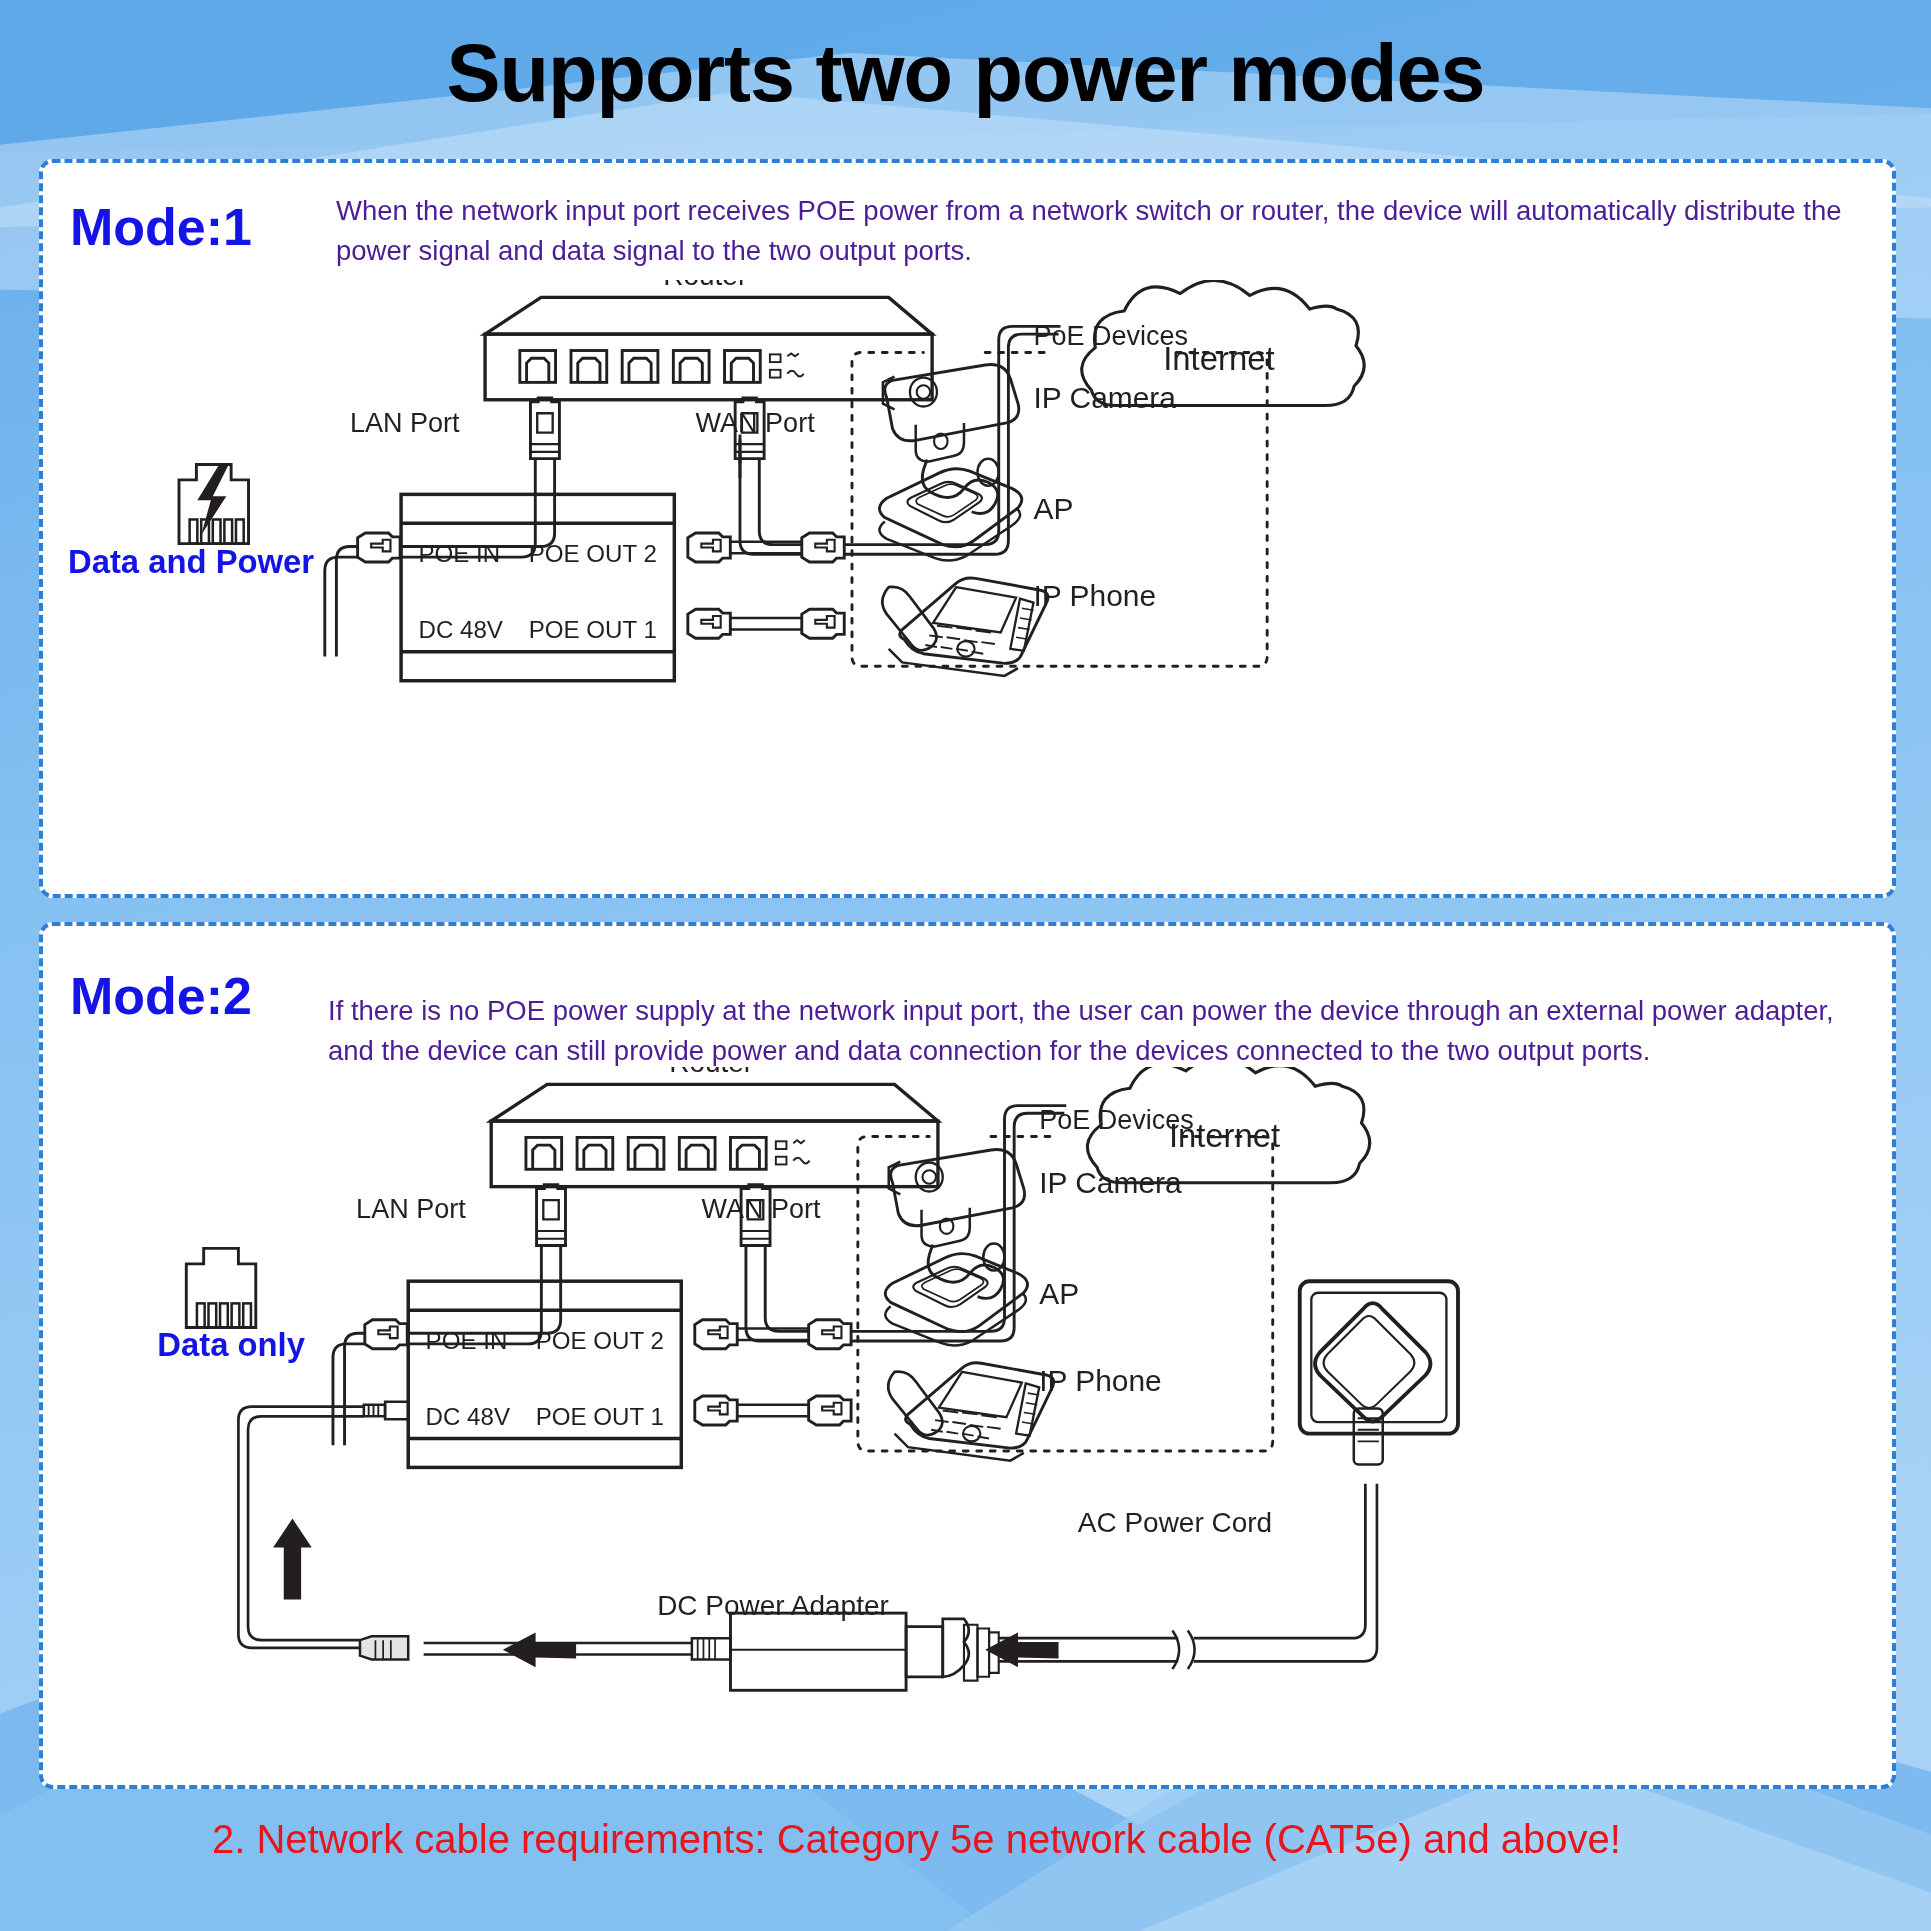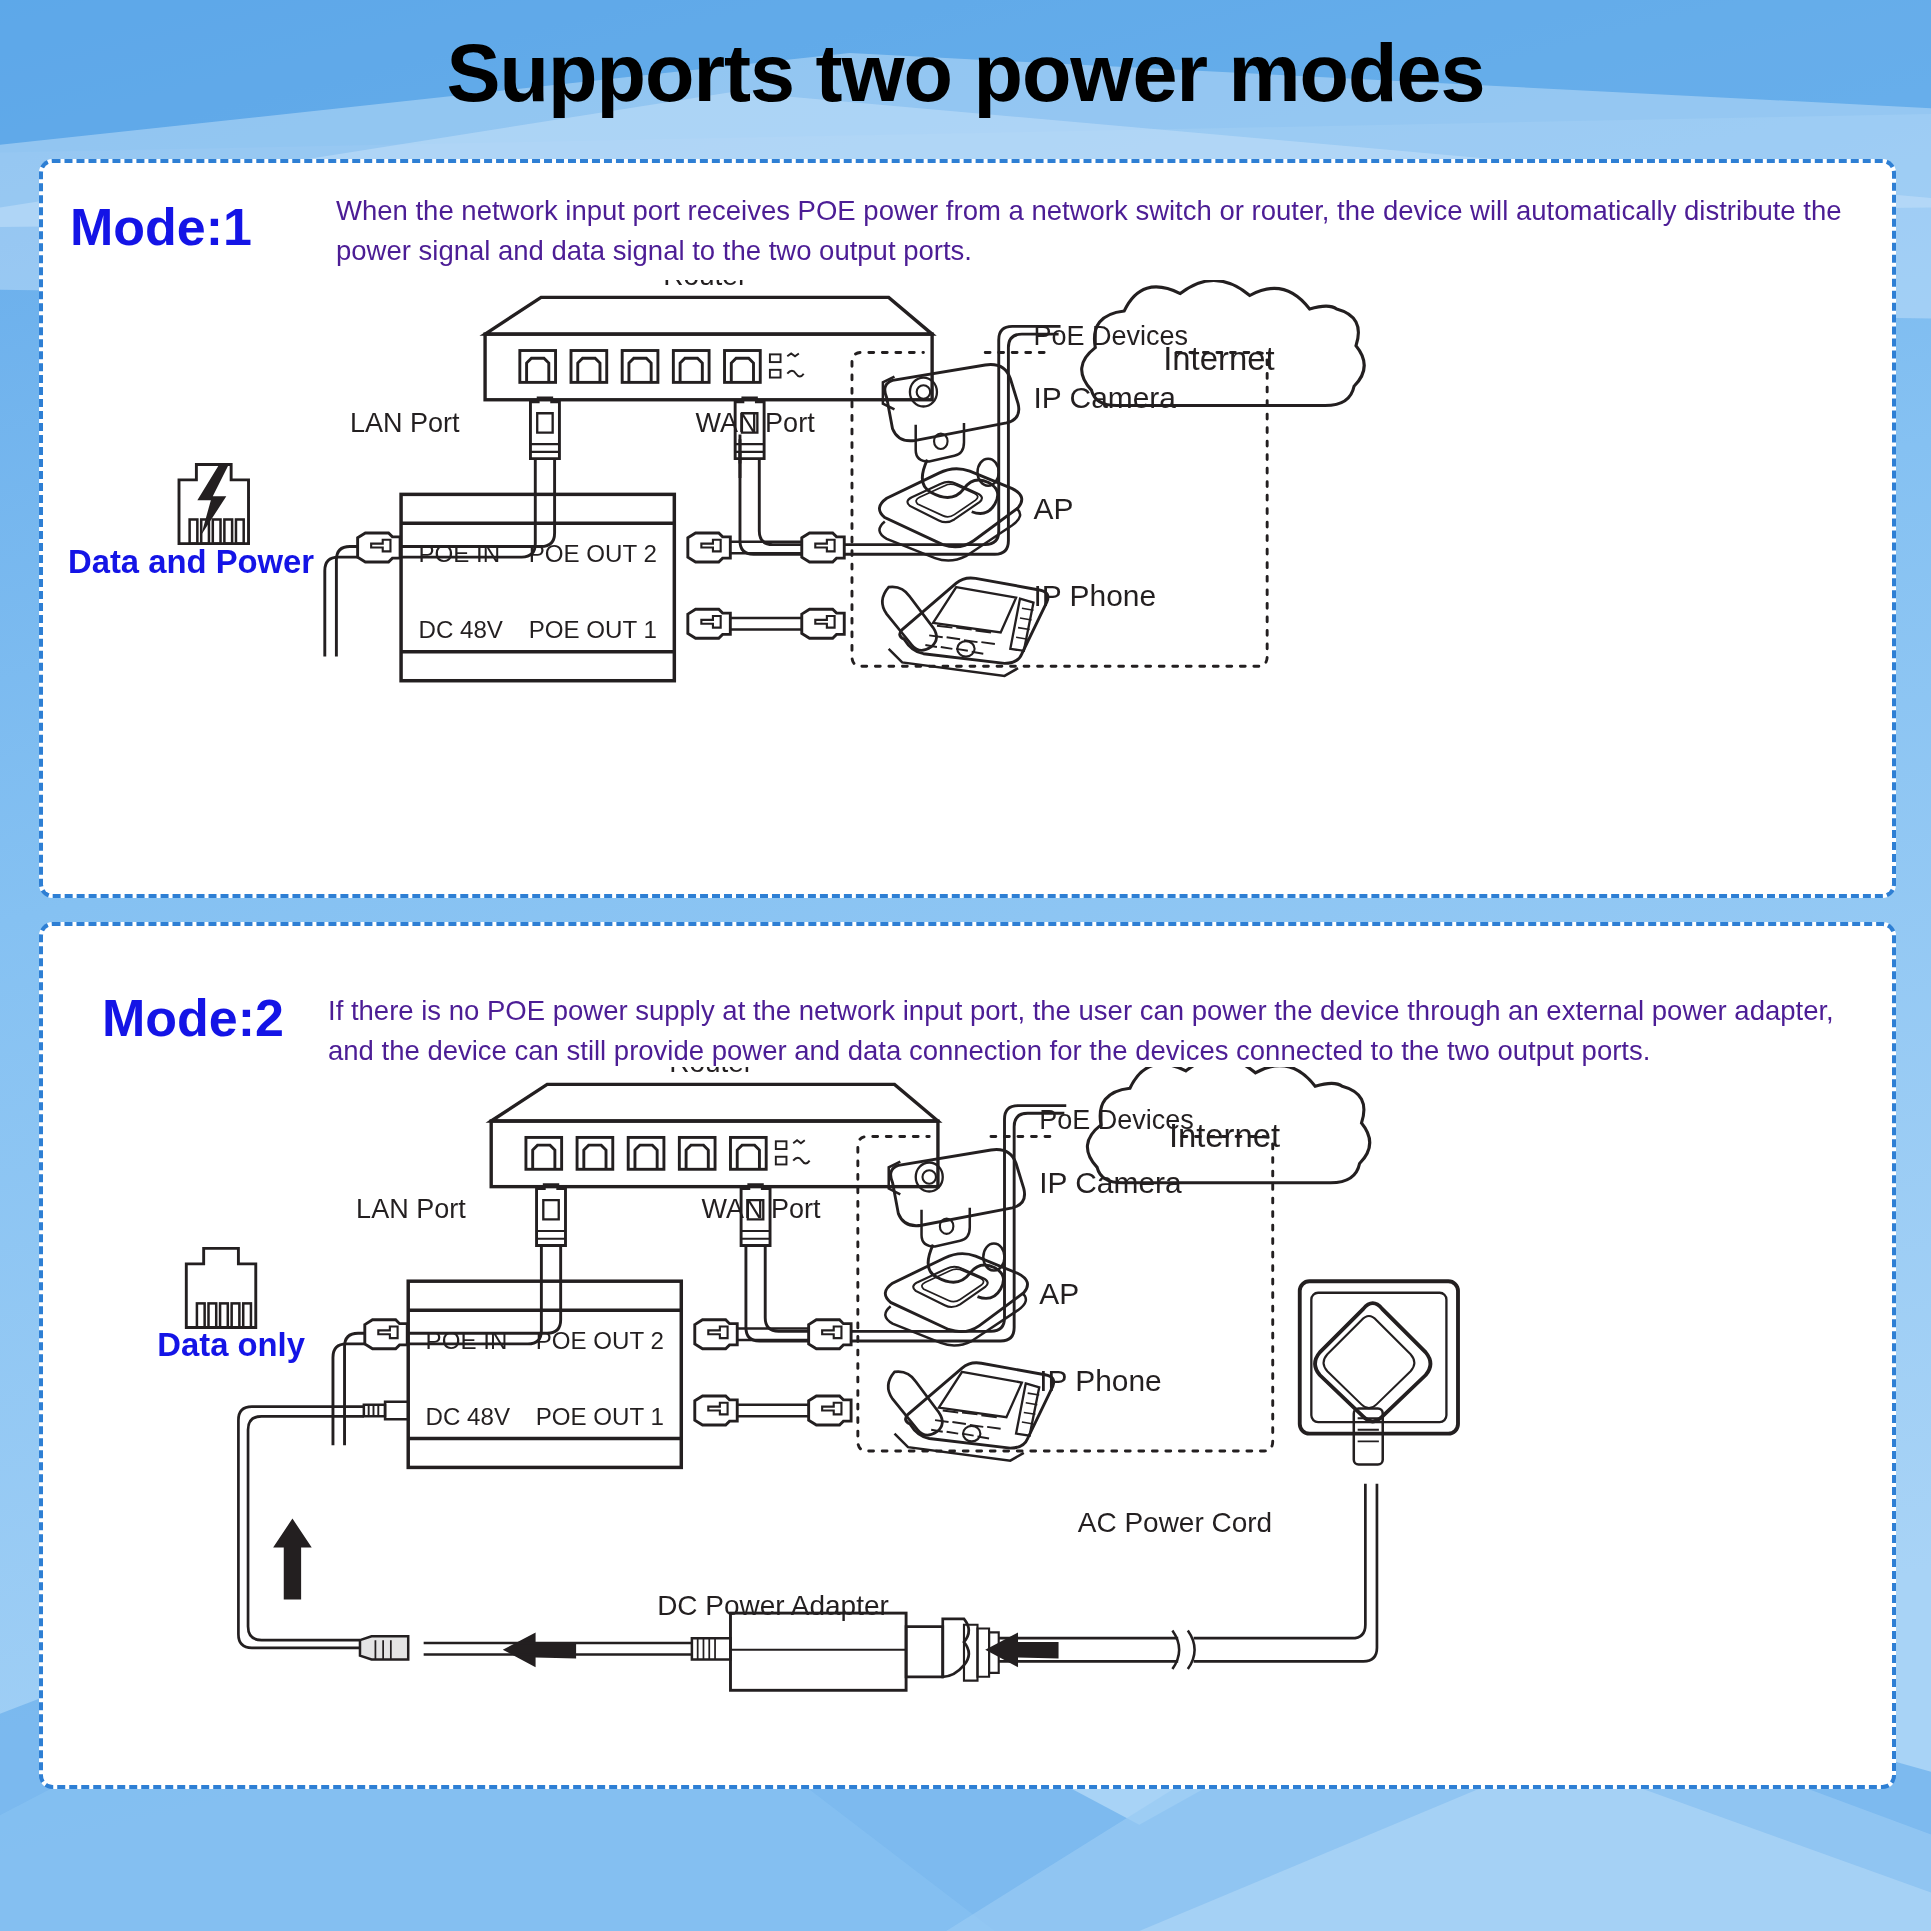--- a/index.html
+++ b/index.html
@@ -229,7 +229,7 @@
 
 <div class="panel" id="panel2"></div>
 
-<div class="mode-label" style="left:70px;top:988px;margin-left:32px;">Mode:2</div>
+<div class="mode-label" style="left:70px;top:966px;">Mode:2</div>
 <div class="mode-desc" style="left:328px;top:991px;width:1545px;">If there is no POE power supply at the network input port, the user can power the device through an external power adapter, and the device can still provide power and data connection for the devices connected to the two output ports.</div>
 
 <div class="dwrap" style="left:39px;top:1067px;">

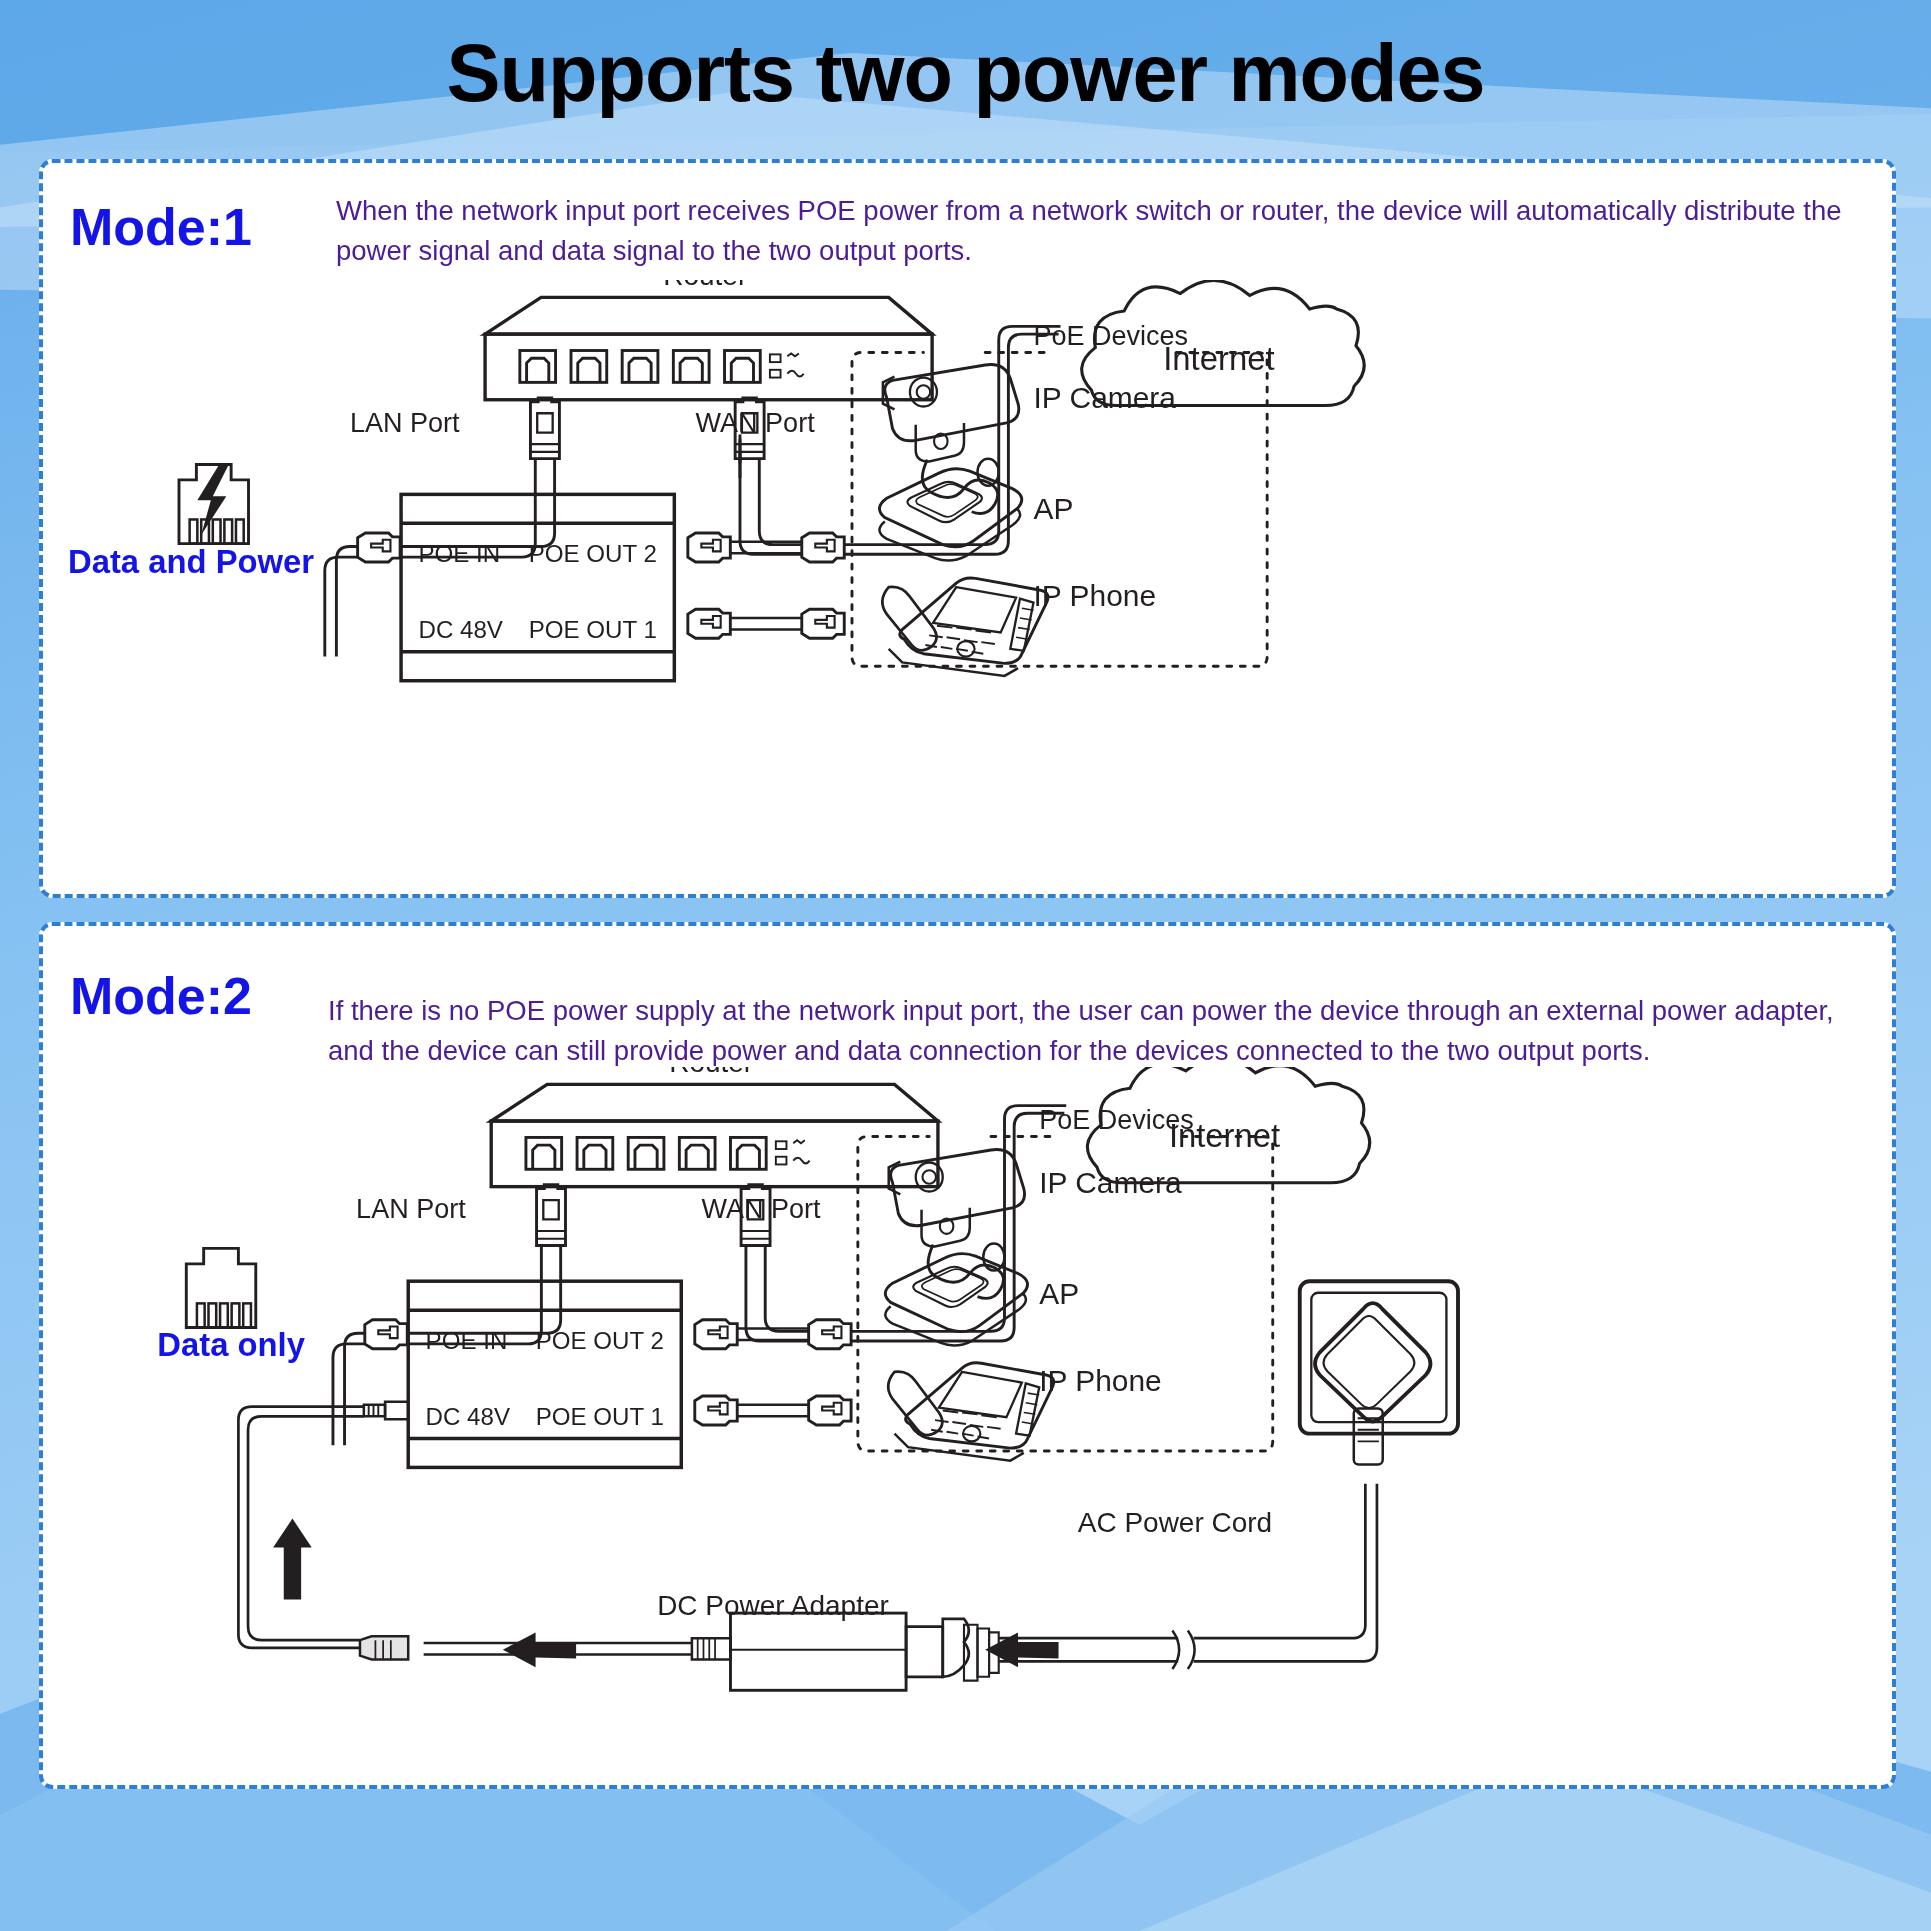--- a/index.html
+++ b/index.html
@@ -432,6 +432,7 @@
 </div>
 
 <div class="note">
+  <span class="l2">2. Network cable requirements: Category 5e network cable (CAT5e) and above!</span>
 </div>
 
 

